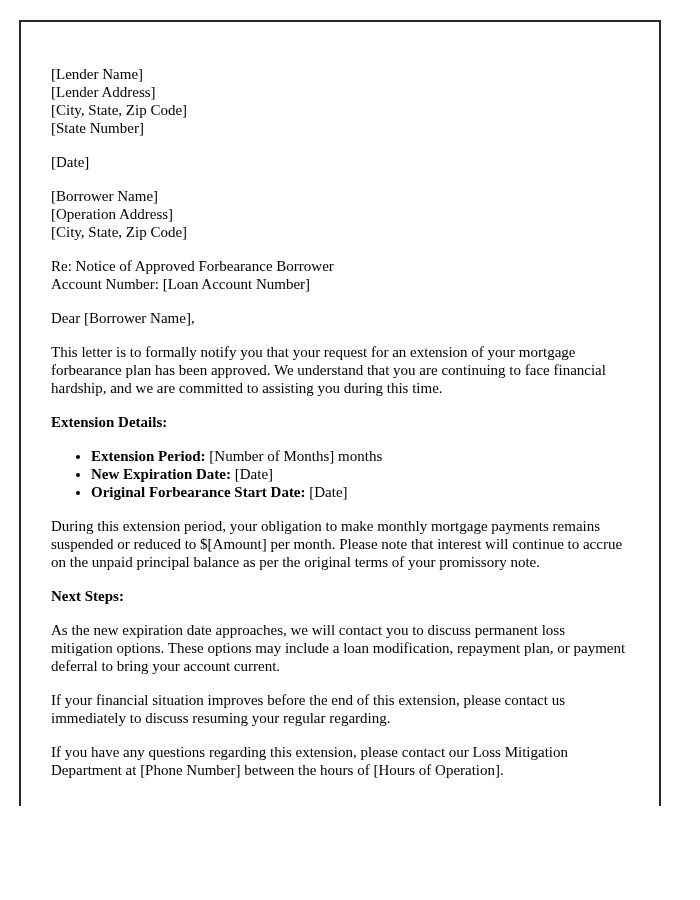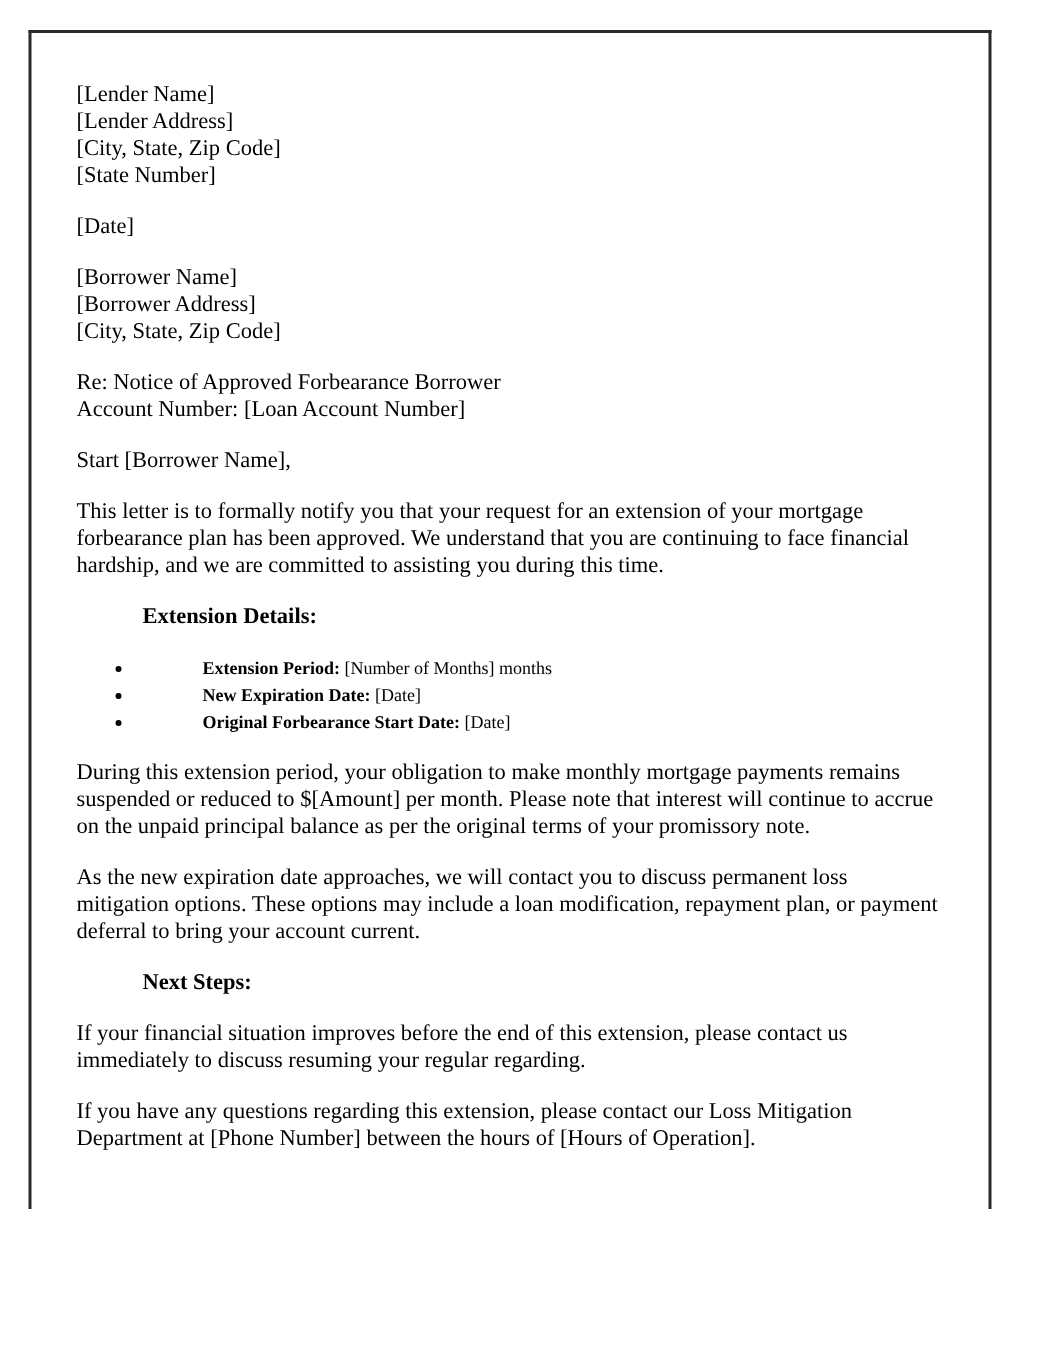--- a/index.html
+++ b/index.html
@@ -37,7 +37,7 @@
     line-height: 18px;
   }
   .letter-page p.first {
-    margin-top: 4px;
+    margin-top: 15px;
   }
   .letter-page ul {
     margin: 16px 0;

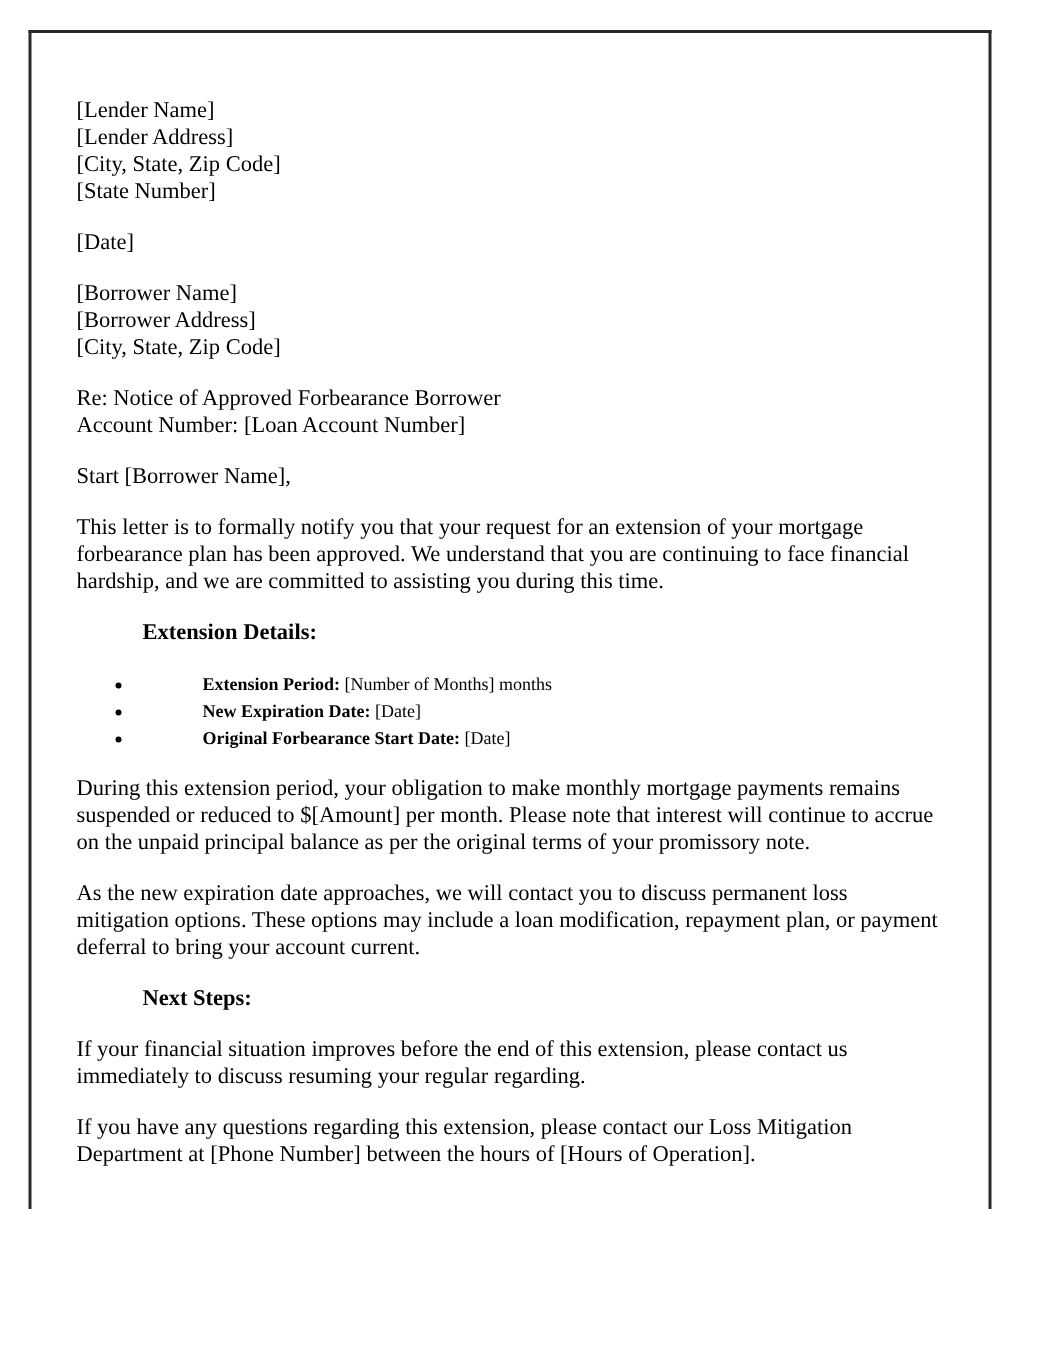--- a/index.html
+++ b/index.html
@@ -63,7 +63,7 @@
 
     <p>[Date]</p>
 
-    <p><span>[Borrower Name]</span><br><span>[Borrower Address]</span><br><span>[City, State, Zip Code]</span></p>
+    <p><span>[Borrower Name]</span><br><span>[Operation Address]</span><br><span>[City, State, Zip Code]</span></p>
 
     <p><span>Re: Notice of Approved Forbearance Borrower</span><br><span>Account Number: [Loan Account Number]</span></p>
 

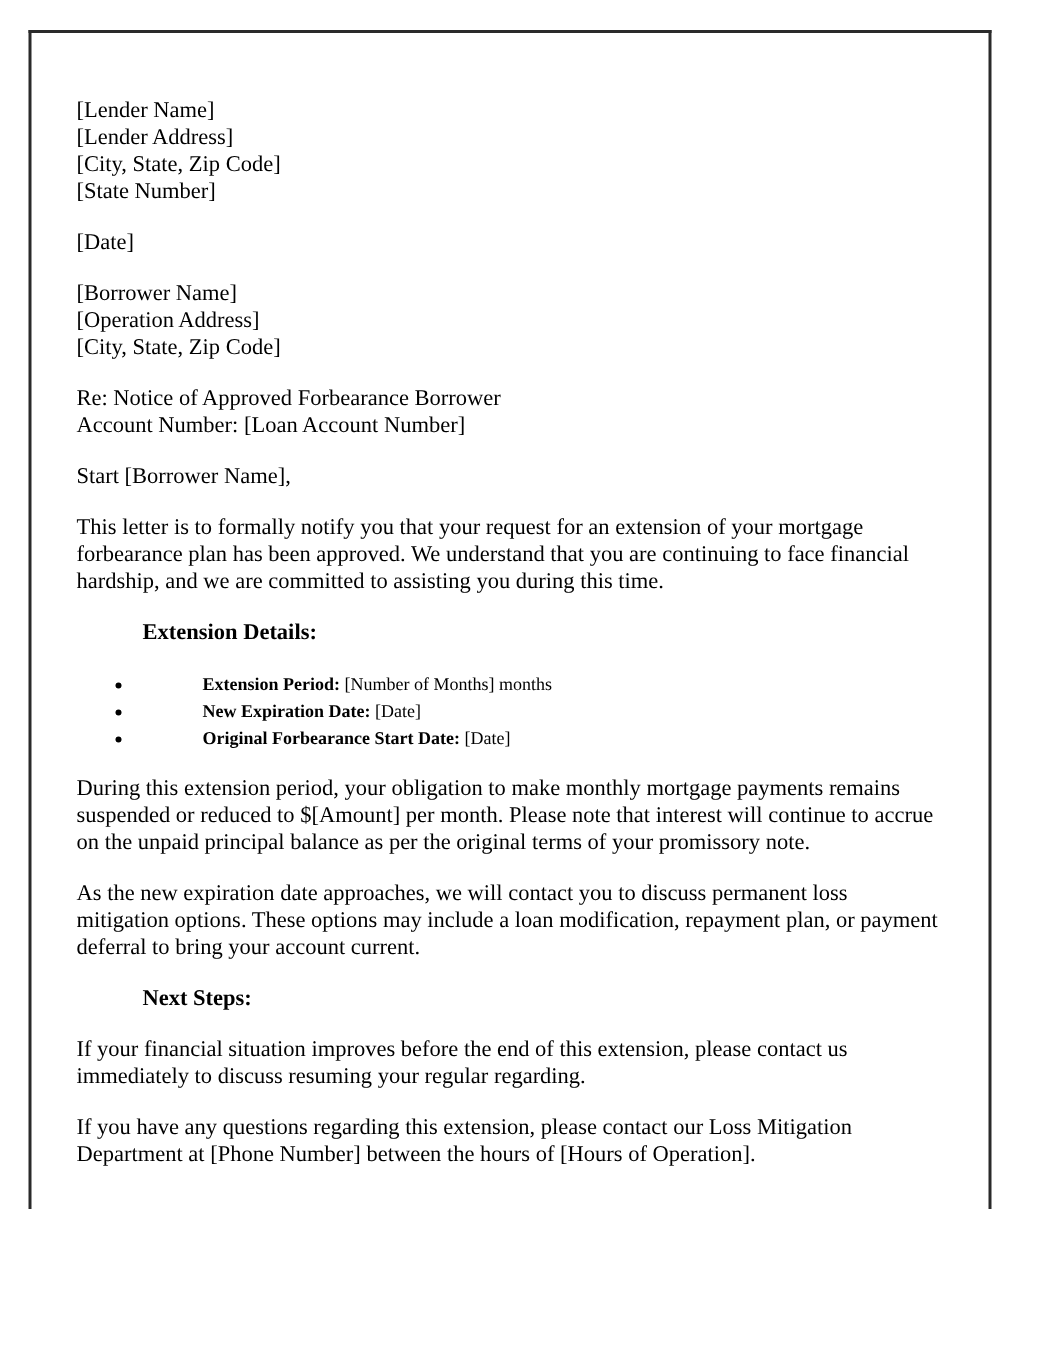--- a/index.html
+++ b/index.html
@@ -67,7 +67,7 @@
 
     <p><span>Re: Notice of Approved Forbearance Borrower</span><br><span>Account Number: [Loan Account Number]</span></p>
 
-    <p>Start [Borrower Name],</p>
+    <p>Dear [Borrower Name],</p>
 
     <p>This letter is to formally notify you that your request for an extension of your mortgage forbearance plan has been approved. We understand that you are continuing to face financial hardship, and we are committed to assisting you during this time.</p>
 

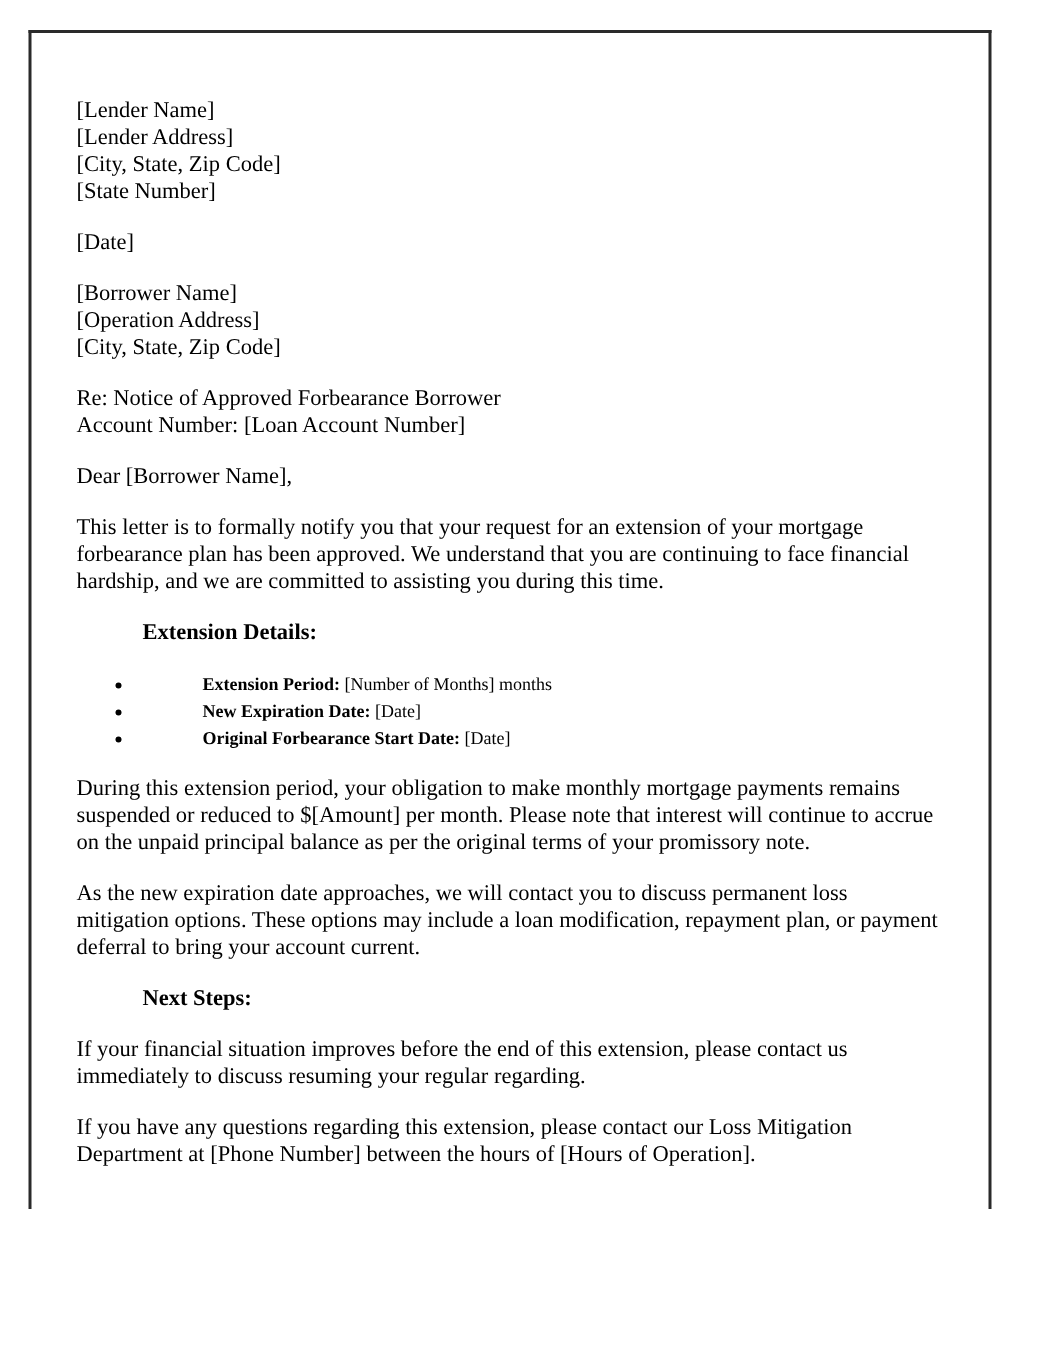--- a/index.html
+++ b/index.html
@@ -51,7 +51,7 @@
   .heading {
     font-weight: bold;
   }
-  strong { font-weight: bold; margin-left: 44px; }
+  strong { font-weight: bold; }
 </style>
 </head>
 <body>

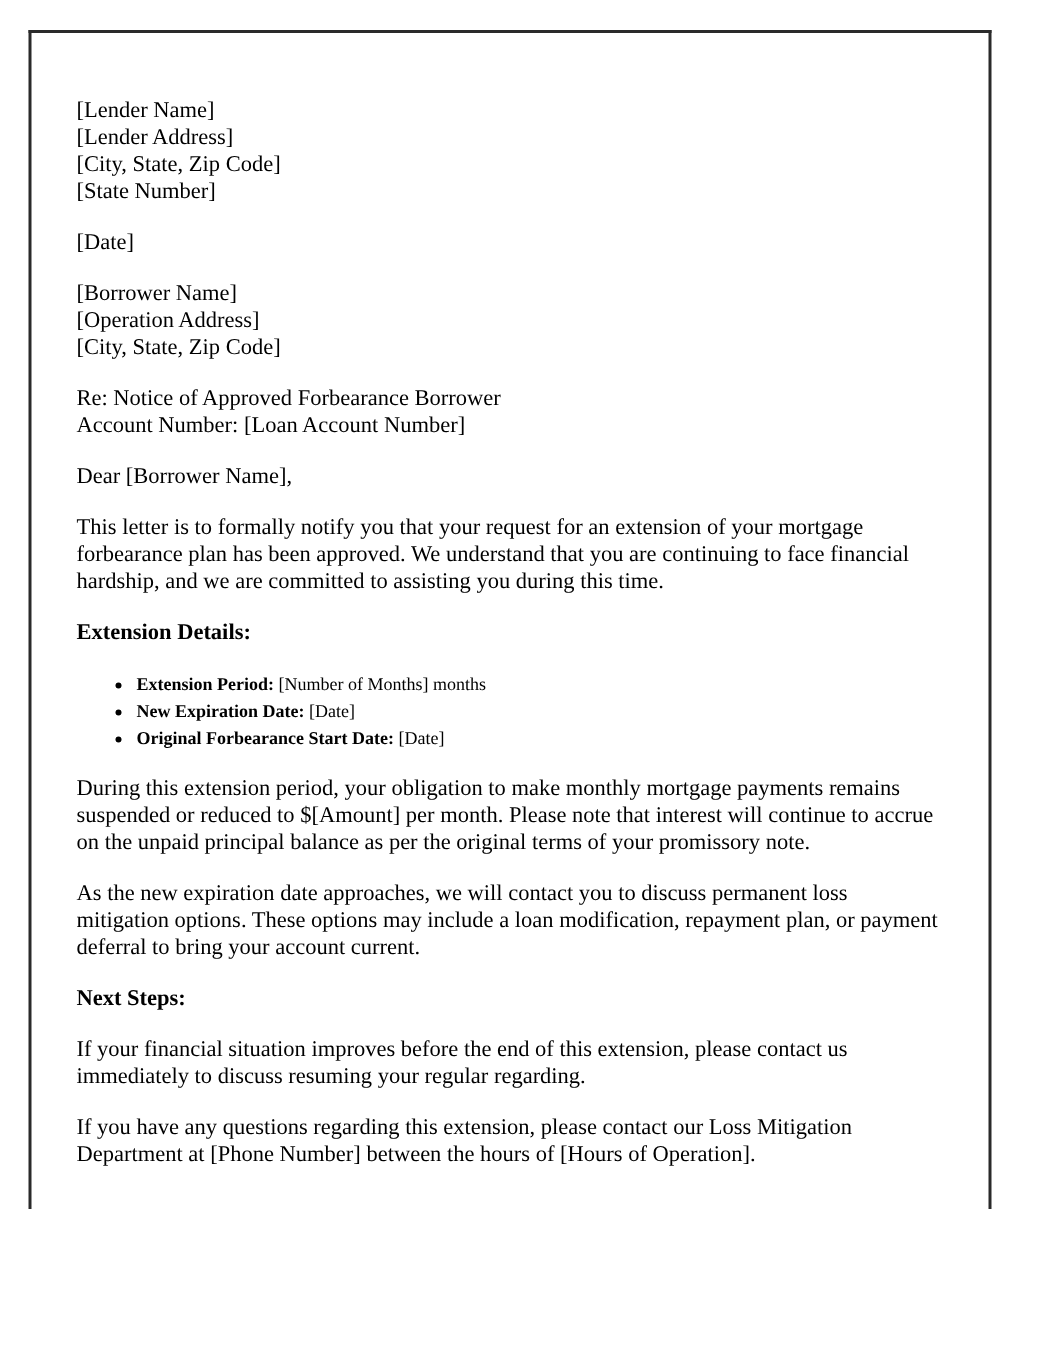--- a/index.html
+++ b/index.html
@@ -42,7 +42,7 @@
   .letter-page ul {
     margin: 16px 0;
     padding-left: 40px;
-    font-size: 12px;
+    font-size: 15px;
     line-height: 18px;
   }
   .letter-page li {

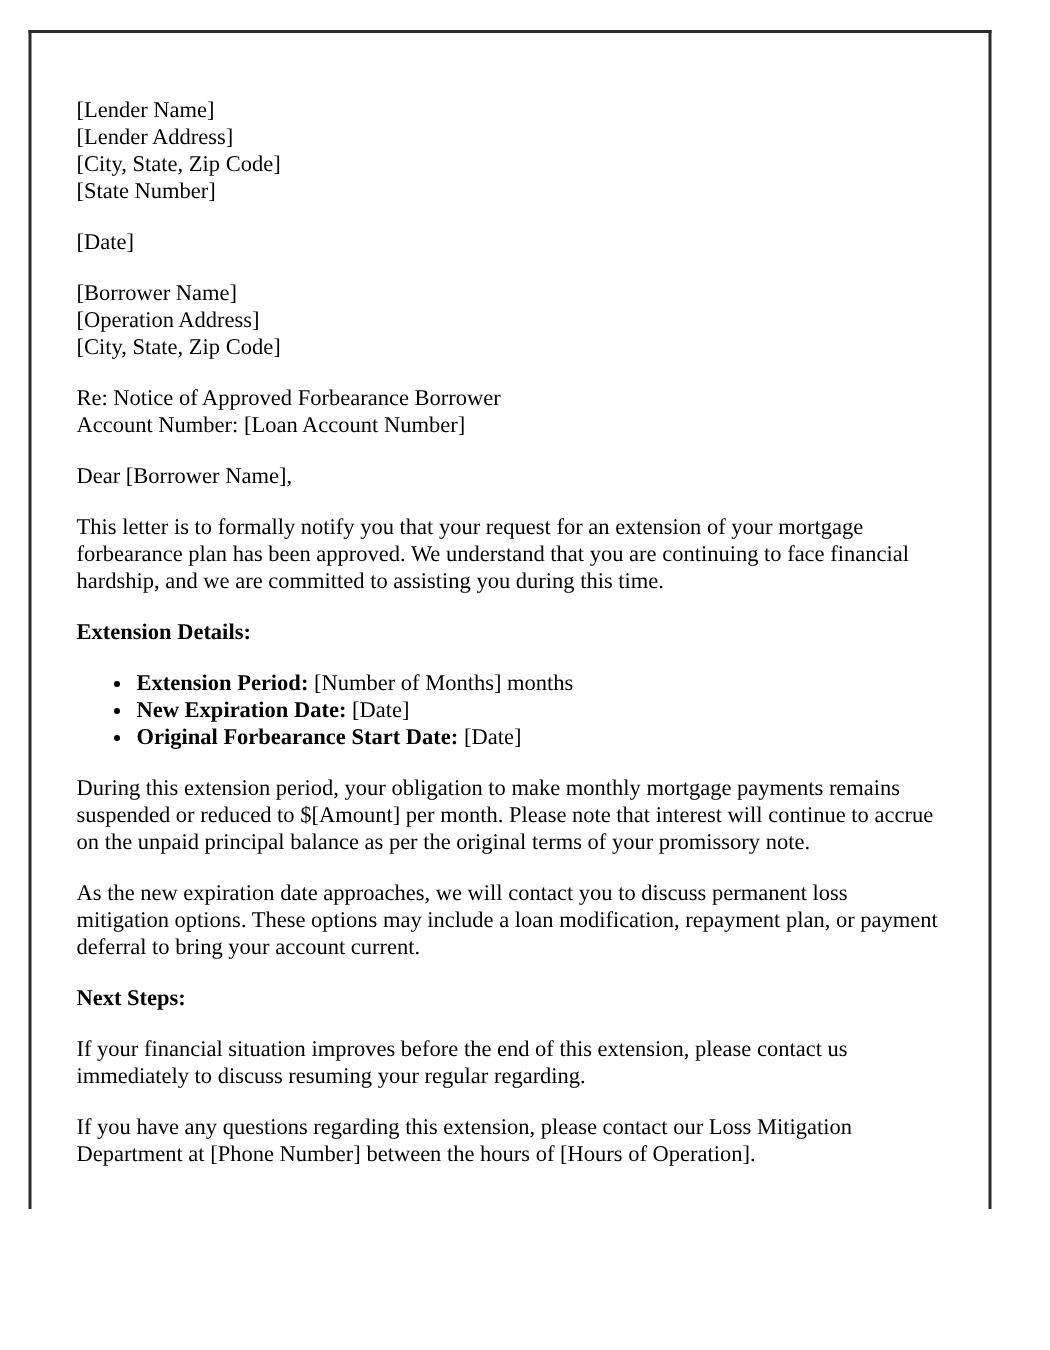--- a/index.html
+++ b/index.html
@@ -82,9 +82,9 @@
 
     <p>During this extension period, your obligation to make monthly mortgage payments remains suspended or reduced to $[Amount] per month. Please note that interest will continue to accrue on the unpaid principal balance as per the original terms of your promissory note.</p>
 
+    <p><strong class="heading">Next Steps:</strong></p>
+
     <p>As the new expiration date approaches, we will contact you to discuss permanent loss mitigation options. These options may include a loan modification, repayment plan, or payment deferral to bring your account current.</p>
-
-    <p><strong class="heading">Next Steps:</strong></p>
 
     <p>If your financial situation improves before the end of this extension, please contact us immediately to discuss resuming your regular regarding.</p>
 

